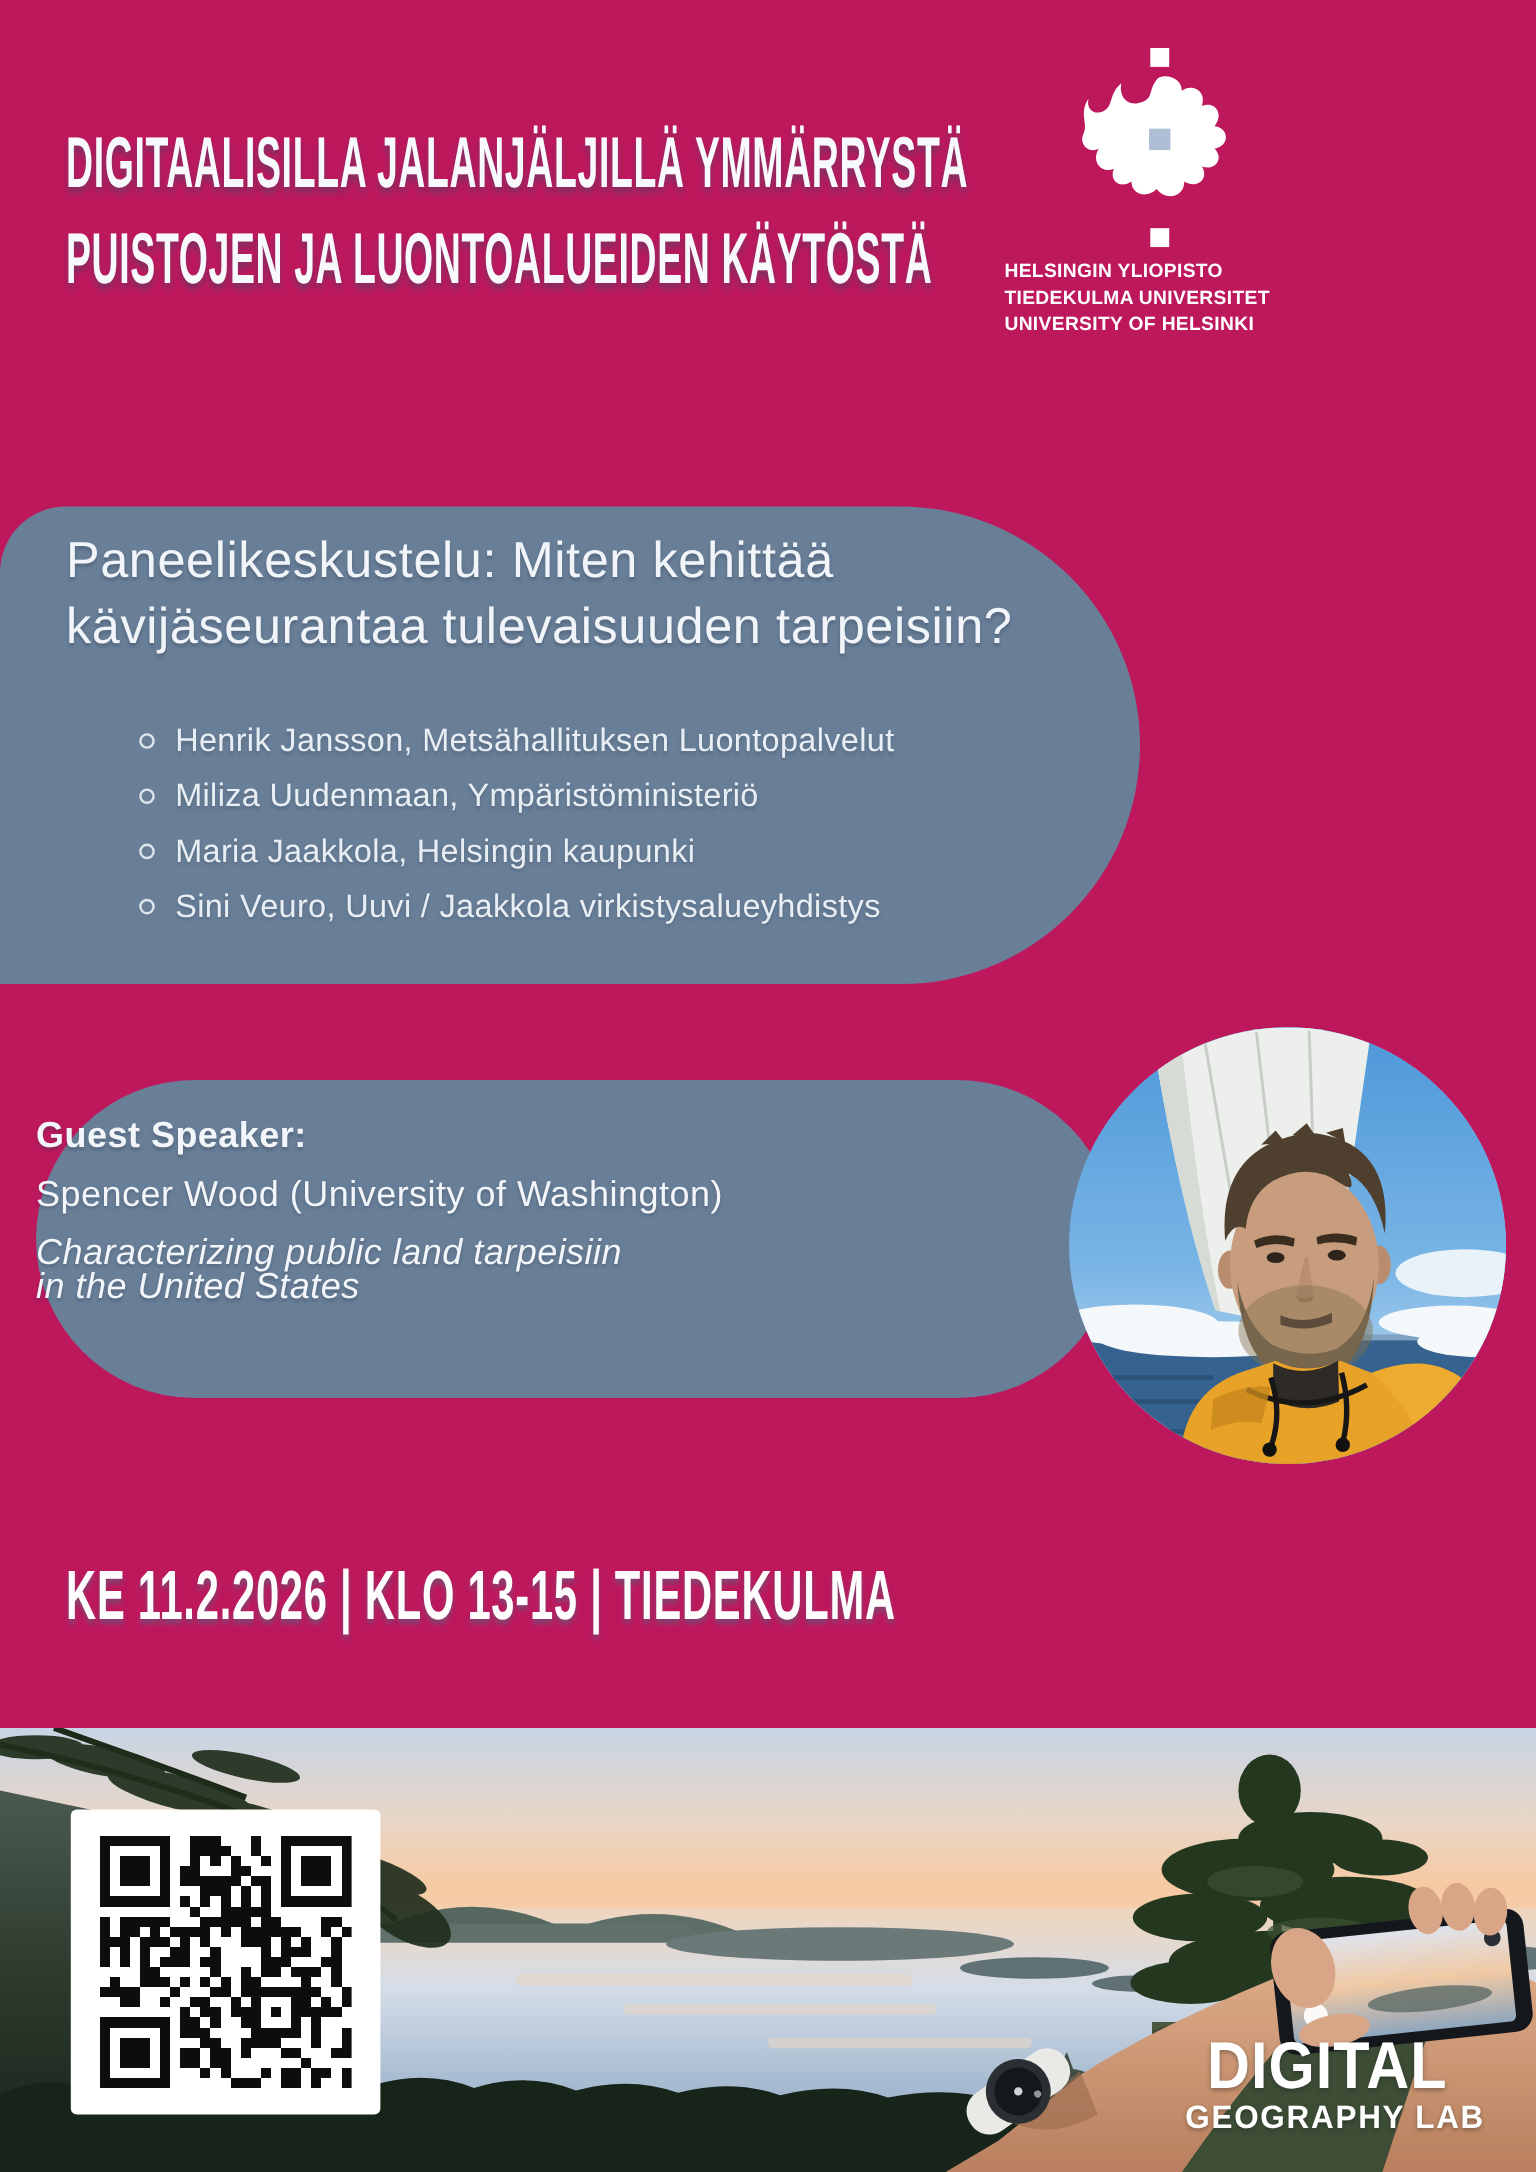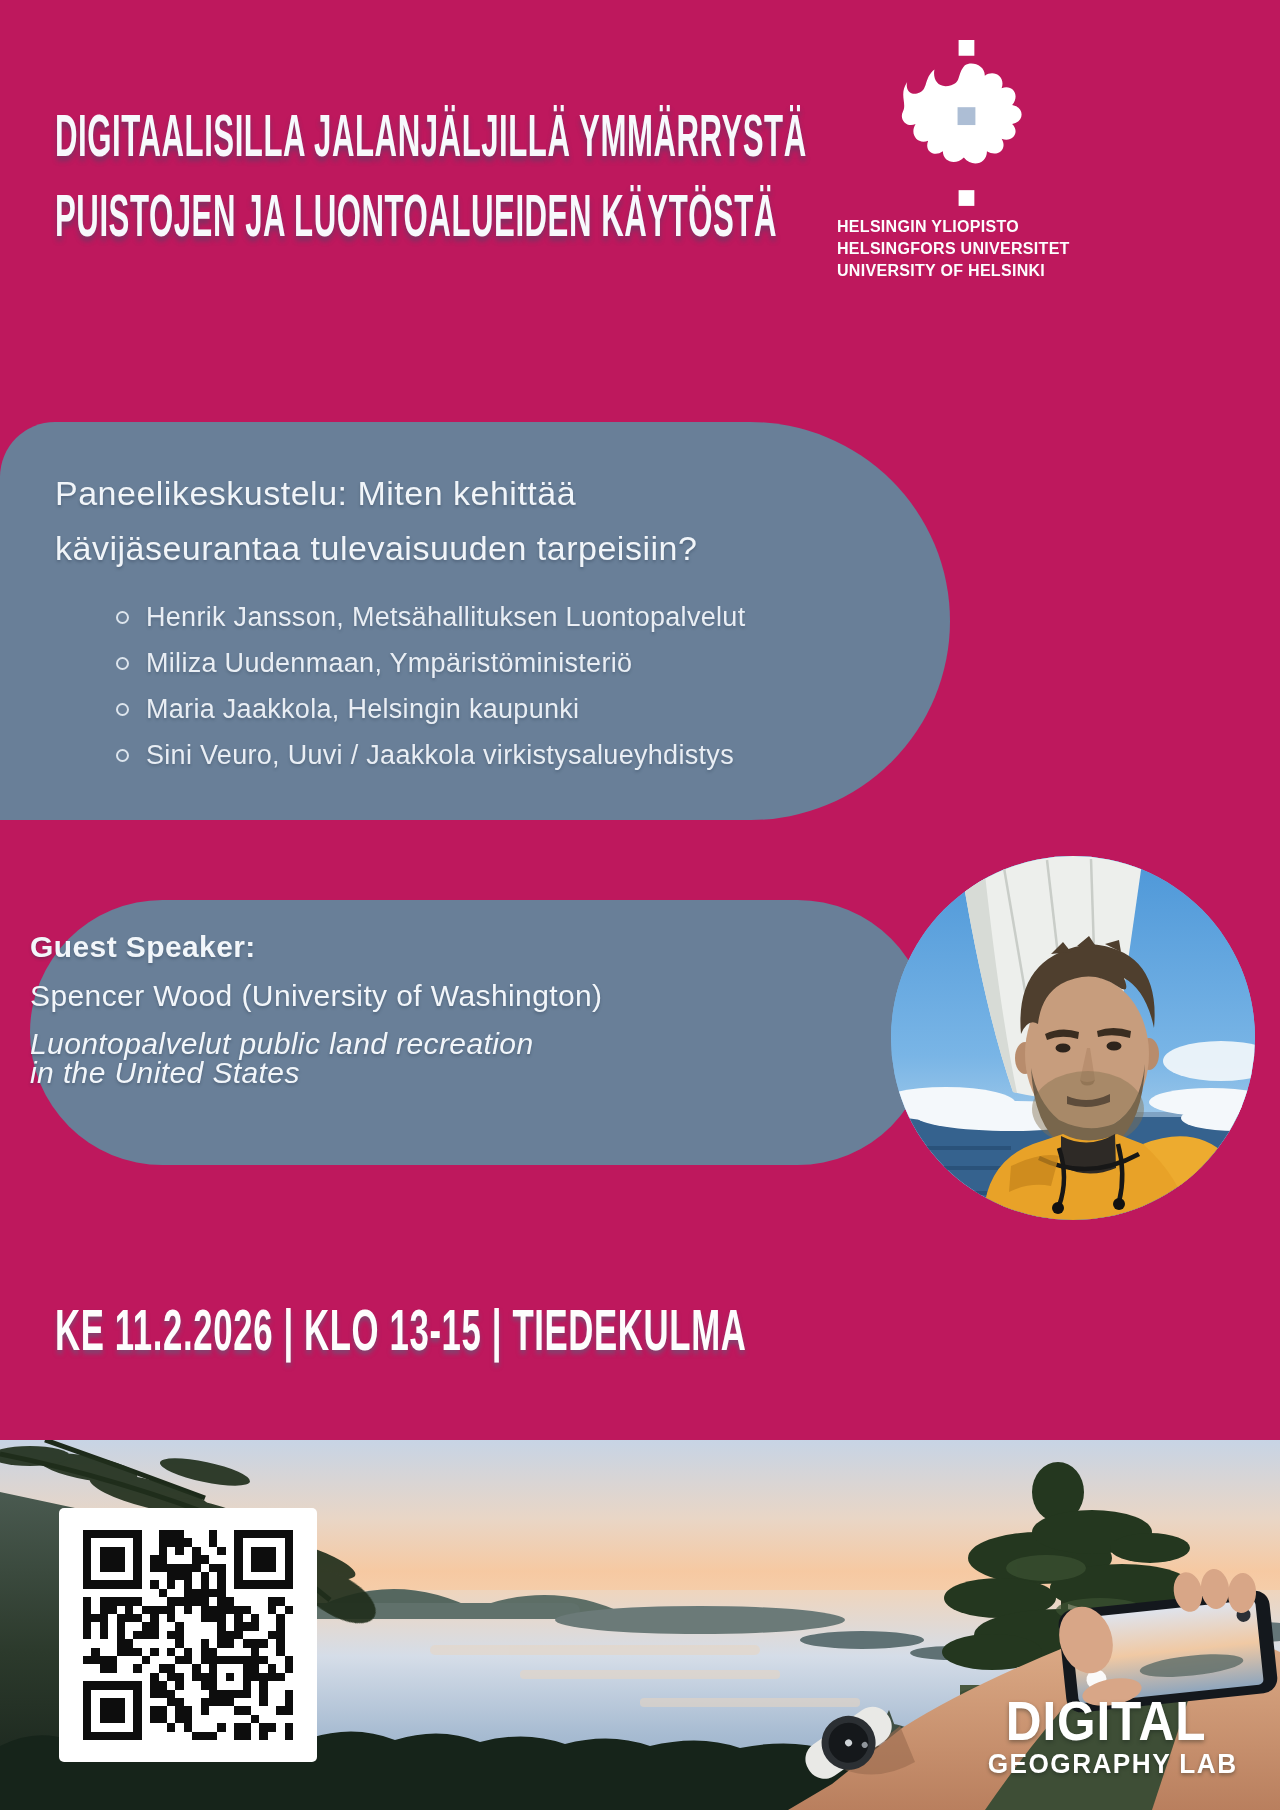--- a/index.html
+++ b/index.html
@@ -109,7 +109,7 @@
     </svg>
     <div class="uh-text">
       <div>HELSINGIN YLIOPISTO</div>
-      <div>HELSINGFORS UNIVERSITET</div>
+      <div>TIEDEKULMA UNIVERSITET</div>
       <div>UNIVERSITY OF HELSINKI</div>
     </div>
   </div>

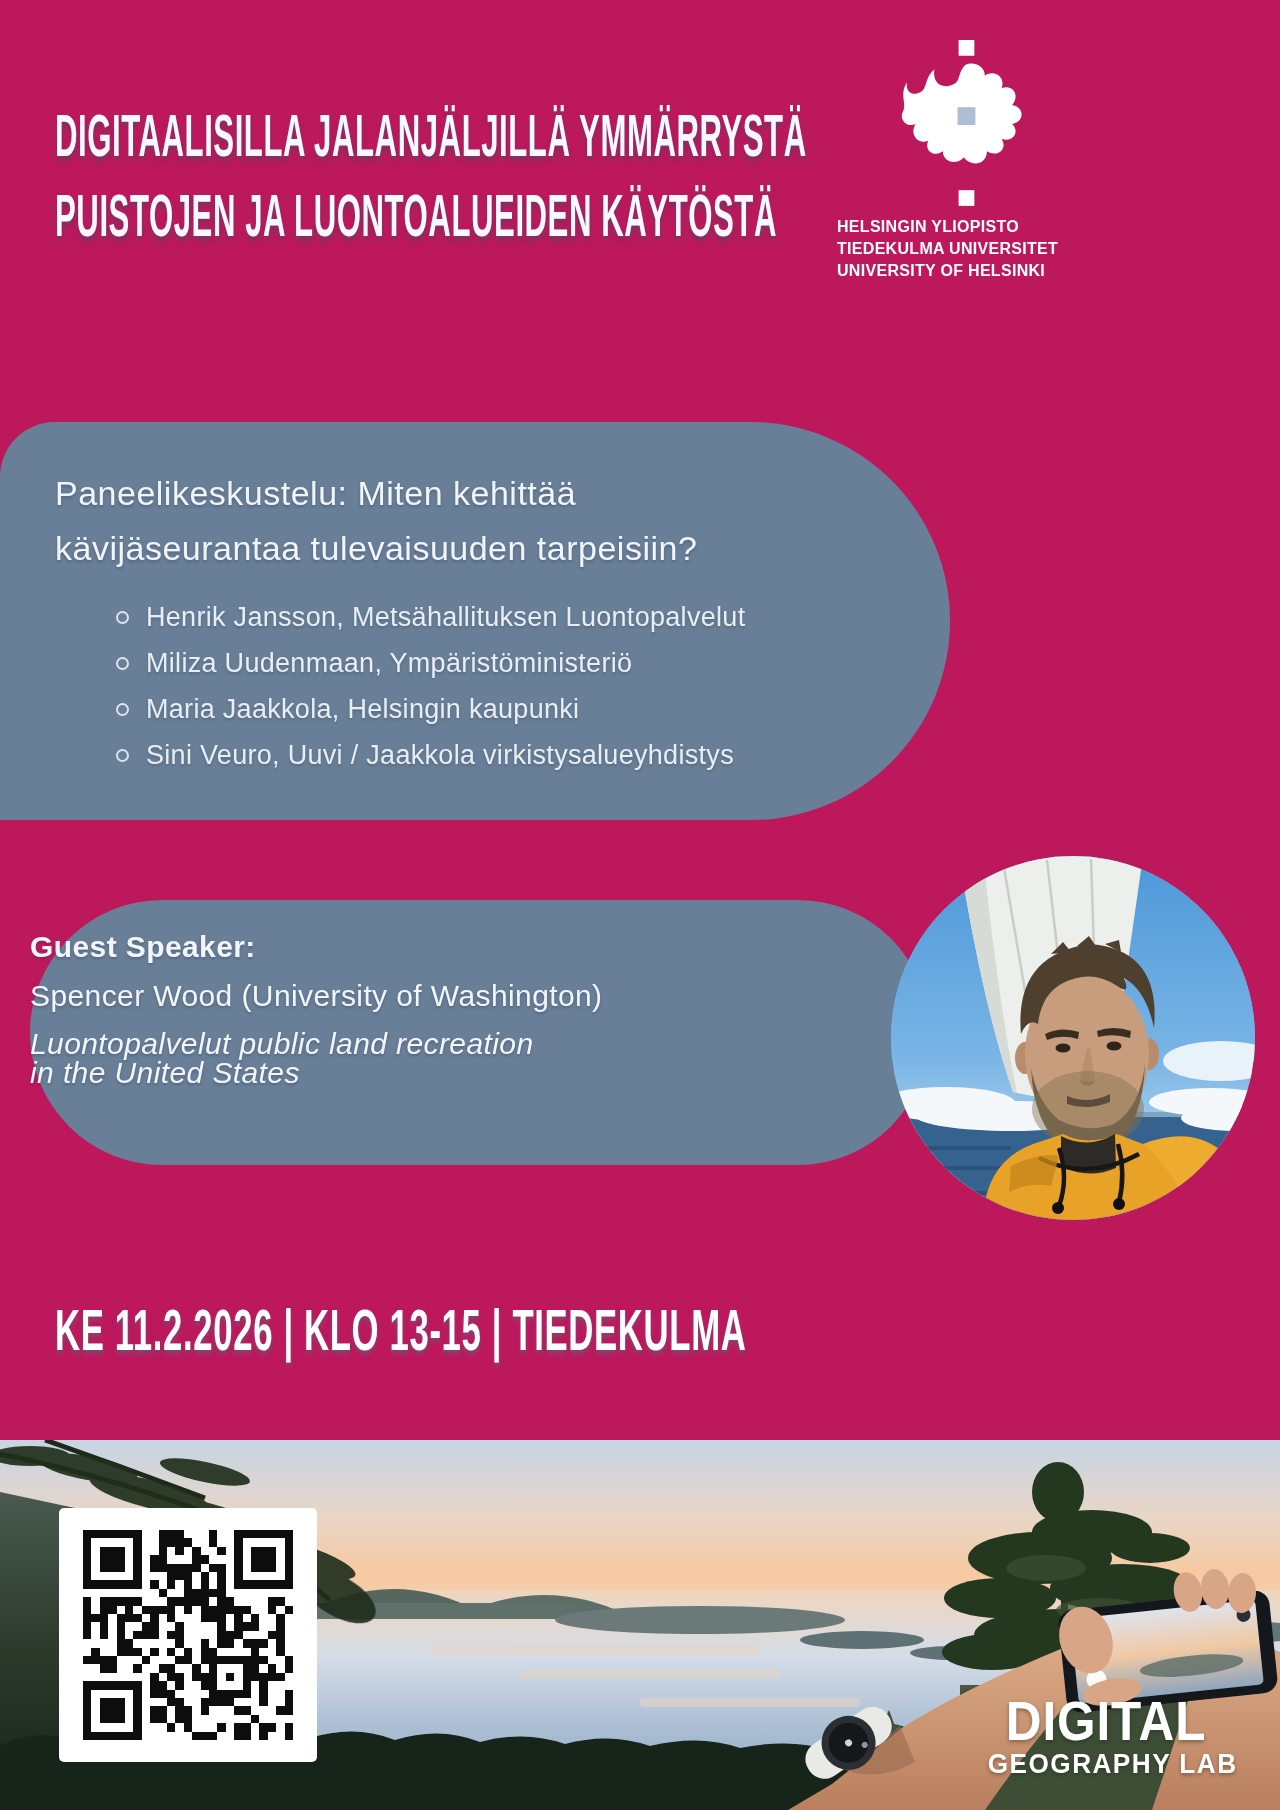--- a/index.html
+++ b/index.html
@@ -27,8 +27,8 @@
     border-radius:55px 200px 199px 0 / 55px 199px 199px 0;
   }
   .p1-heading{
-    position:absolute;left:55px;top:44px;color:#f1f5f9;
-    font-size:34px;font-weight:400;line-height:55px;letter-spacing:.5px;
+    position:absolute;left:55px;top:17px;color:#f1f5f9;
+    font-size:42px;font-weight:400;line-height:55px;letter-spacing:.5px;
     text-shadow:0 2px 3px rgba(40,55,75,.35);
   }
   .p1-list{position:absolute;left:146px;top:172px;margin:0;padding:0;list-style:none;}

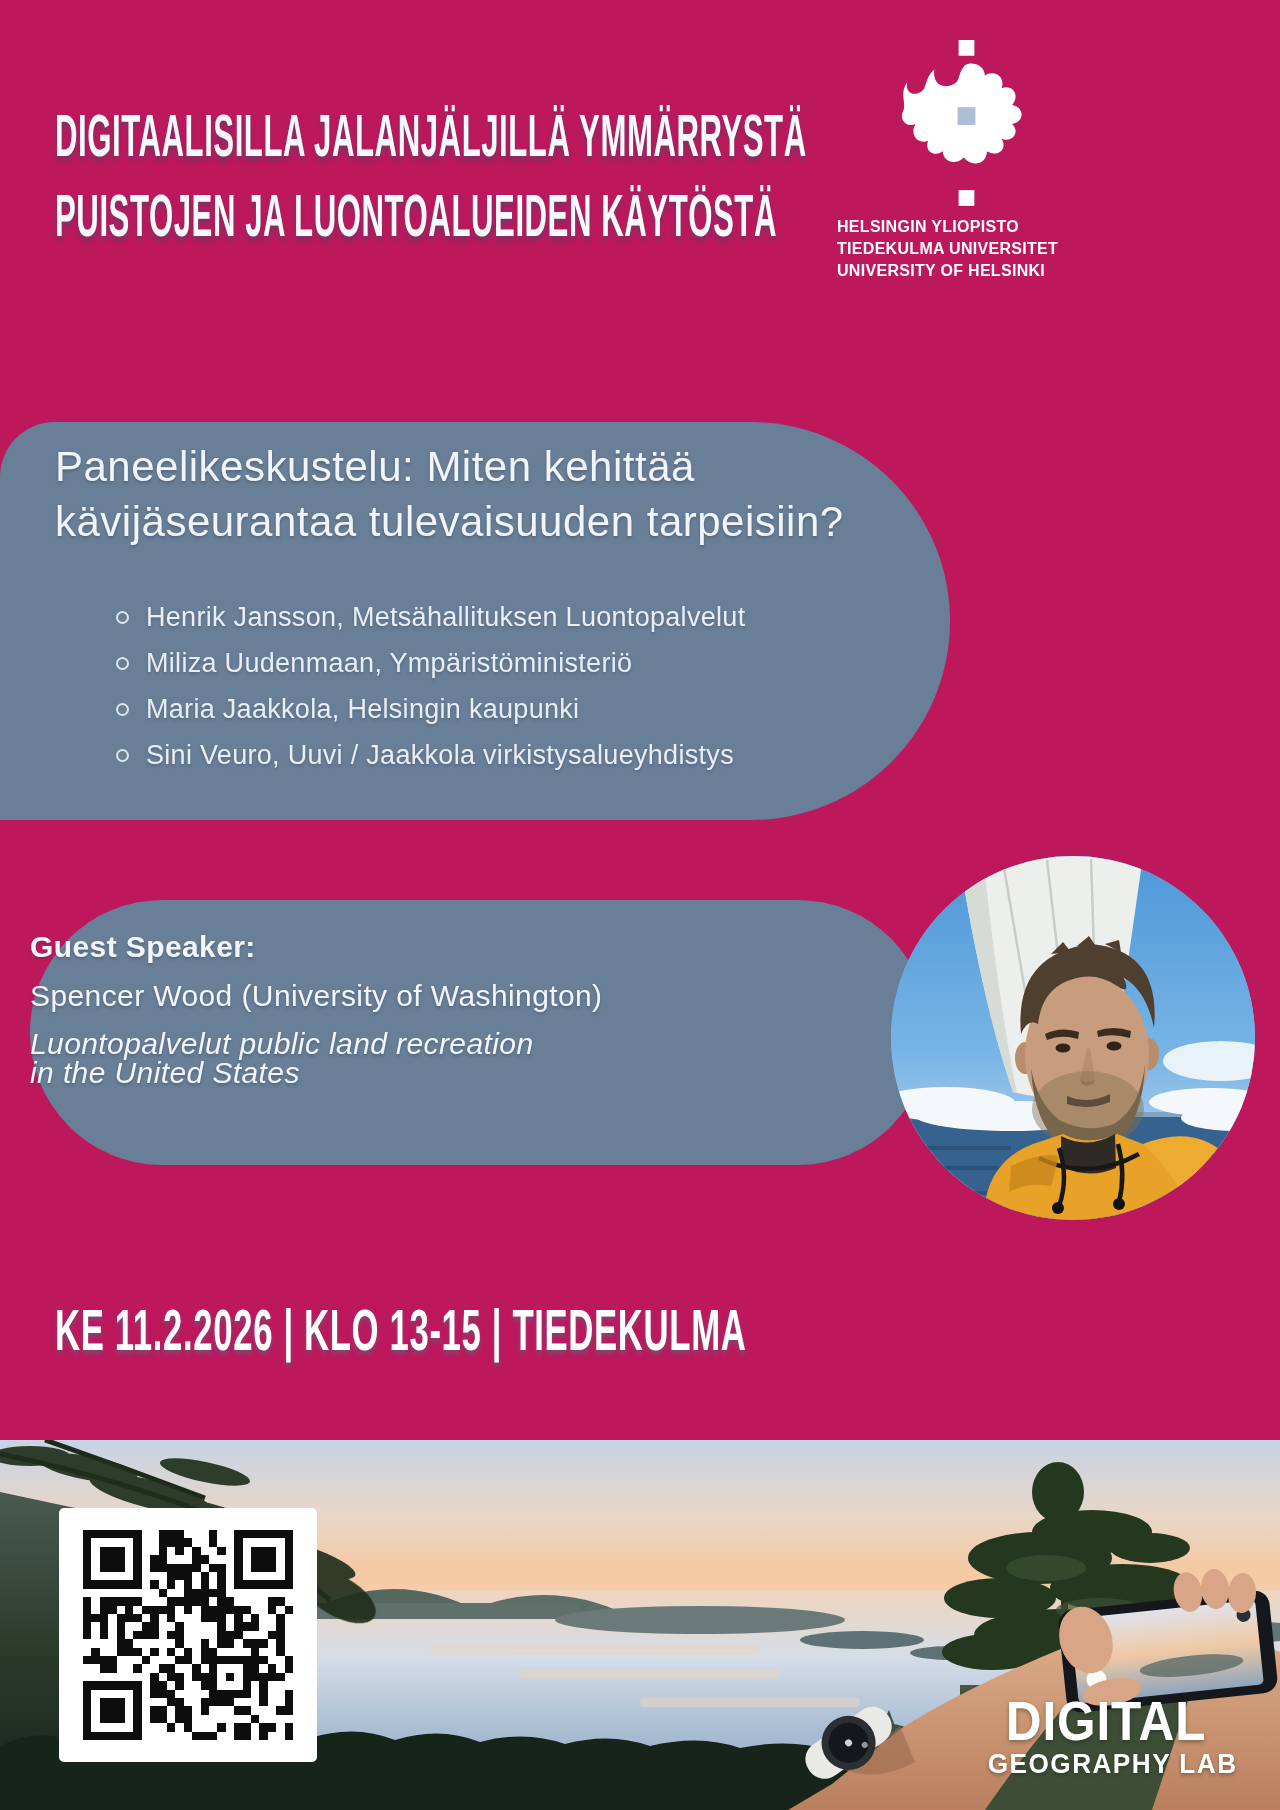--- a/index.html
+++ b/index.html
@@ -131,7 +131,7 @@
     <div class="p2-text">
       <div class="p2-line p2-label">Guest Speaker:</div>
       <div class="p2-line p2-name">Spencer Wood (University of Washington)</div>
-      <div class="p2-line p2-talk1">Luontopalvelut public land recreation</div>
+      <div class="p2-line p2-talk1">Characterizing public land tarpeisiin</div>
       <div class="p2-line p2-talk2">in the United States</div>
     </div>
   </section>

